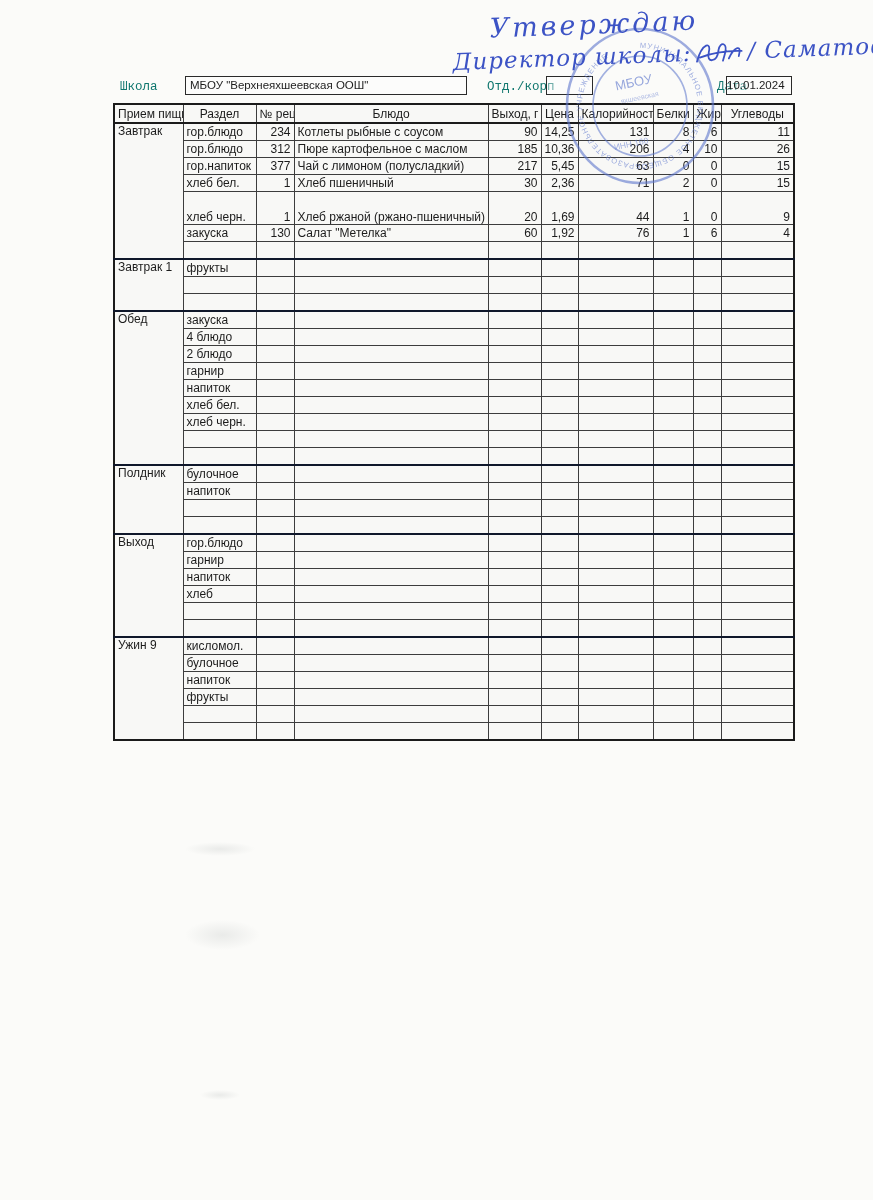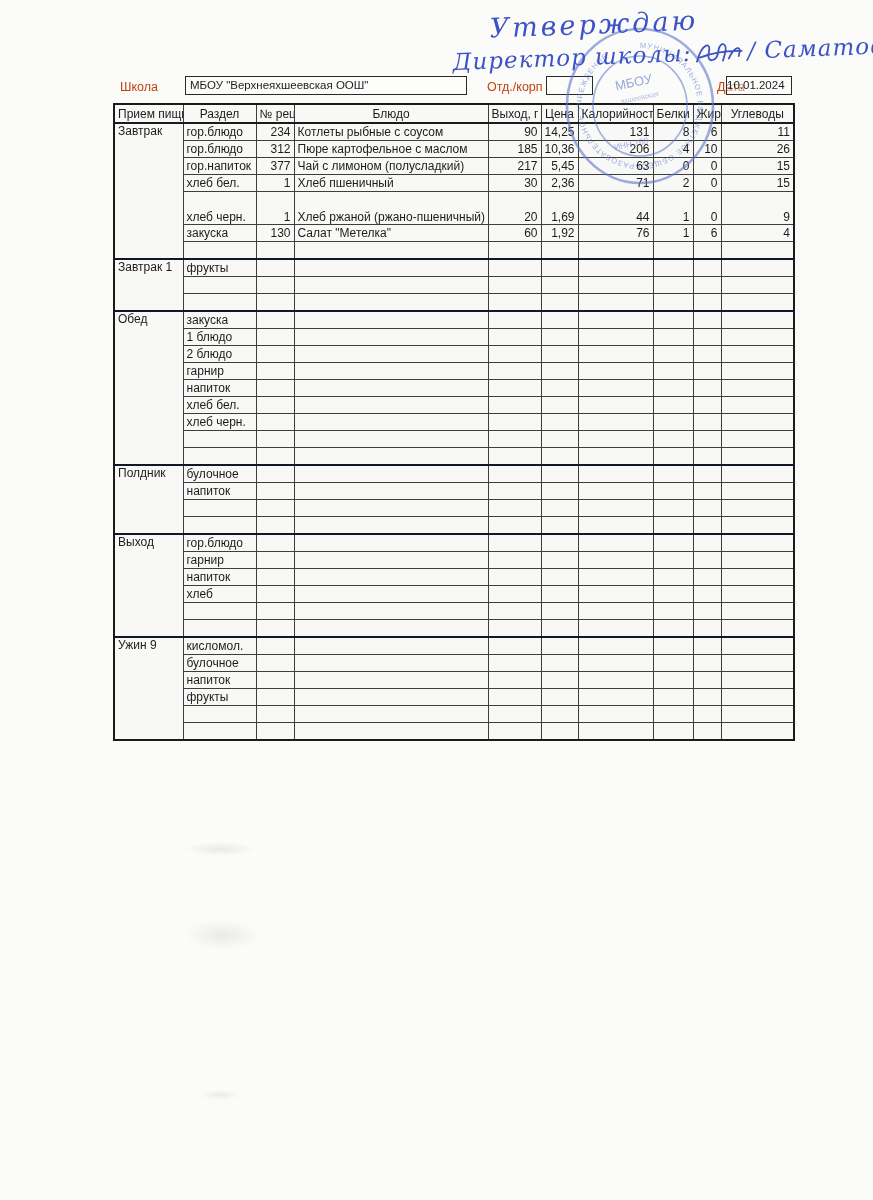--- a/index.html
+++ b/index.html
@@ -34,7 +34,7 @@
     z-index:5;pointer-events:none;opacity:.8;filter:blur(.3px);
   }
   
-  .flabel{position:absolute;font-size:12.5px;color:#c2410c;}
+  .flabel{position:absolute;font-size:12.5px;color:#0f766e;font-family:Liberation Mono, monospace;}
   .fbox{
     position:absolute;border:1.5px solid #2a2a2a;height:17px;
     font-size:11.5px;line-height:17px;background:rgba(255,255,255,.4);

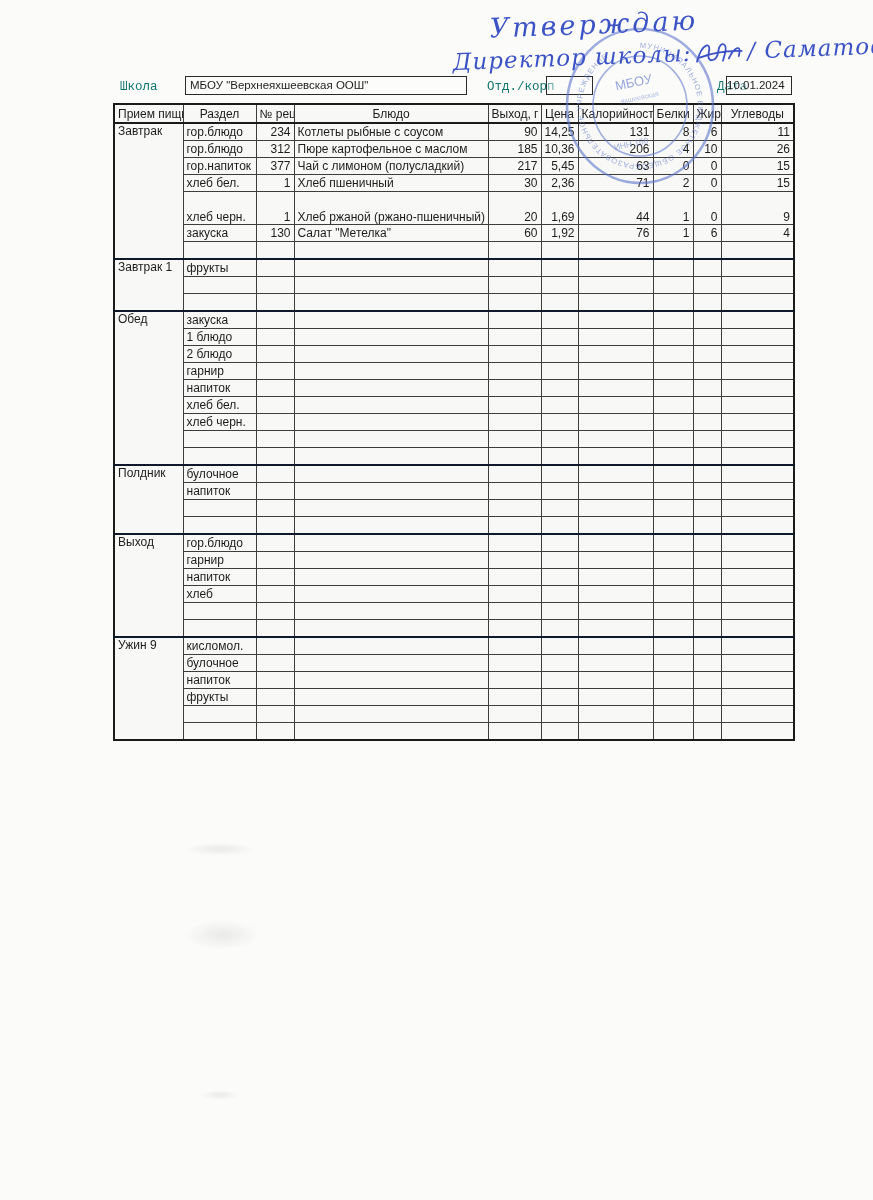--- a/index.html
+++ b/index.html
@@ -253,7 +253,7 @@
         <td class="c-carbs"></td>
       </tr>
       <tr>
-        <td class="c-section">1 блюдо</td>
+        <td class="c-section">4 блюдо</td>
         <td class="c-recipe"></td>
         <td class="c-dish"></td>
         <td class="c-weight"></td>

